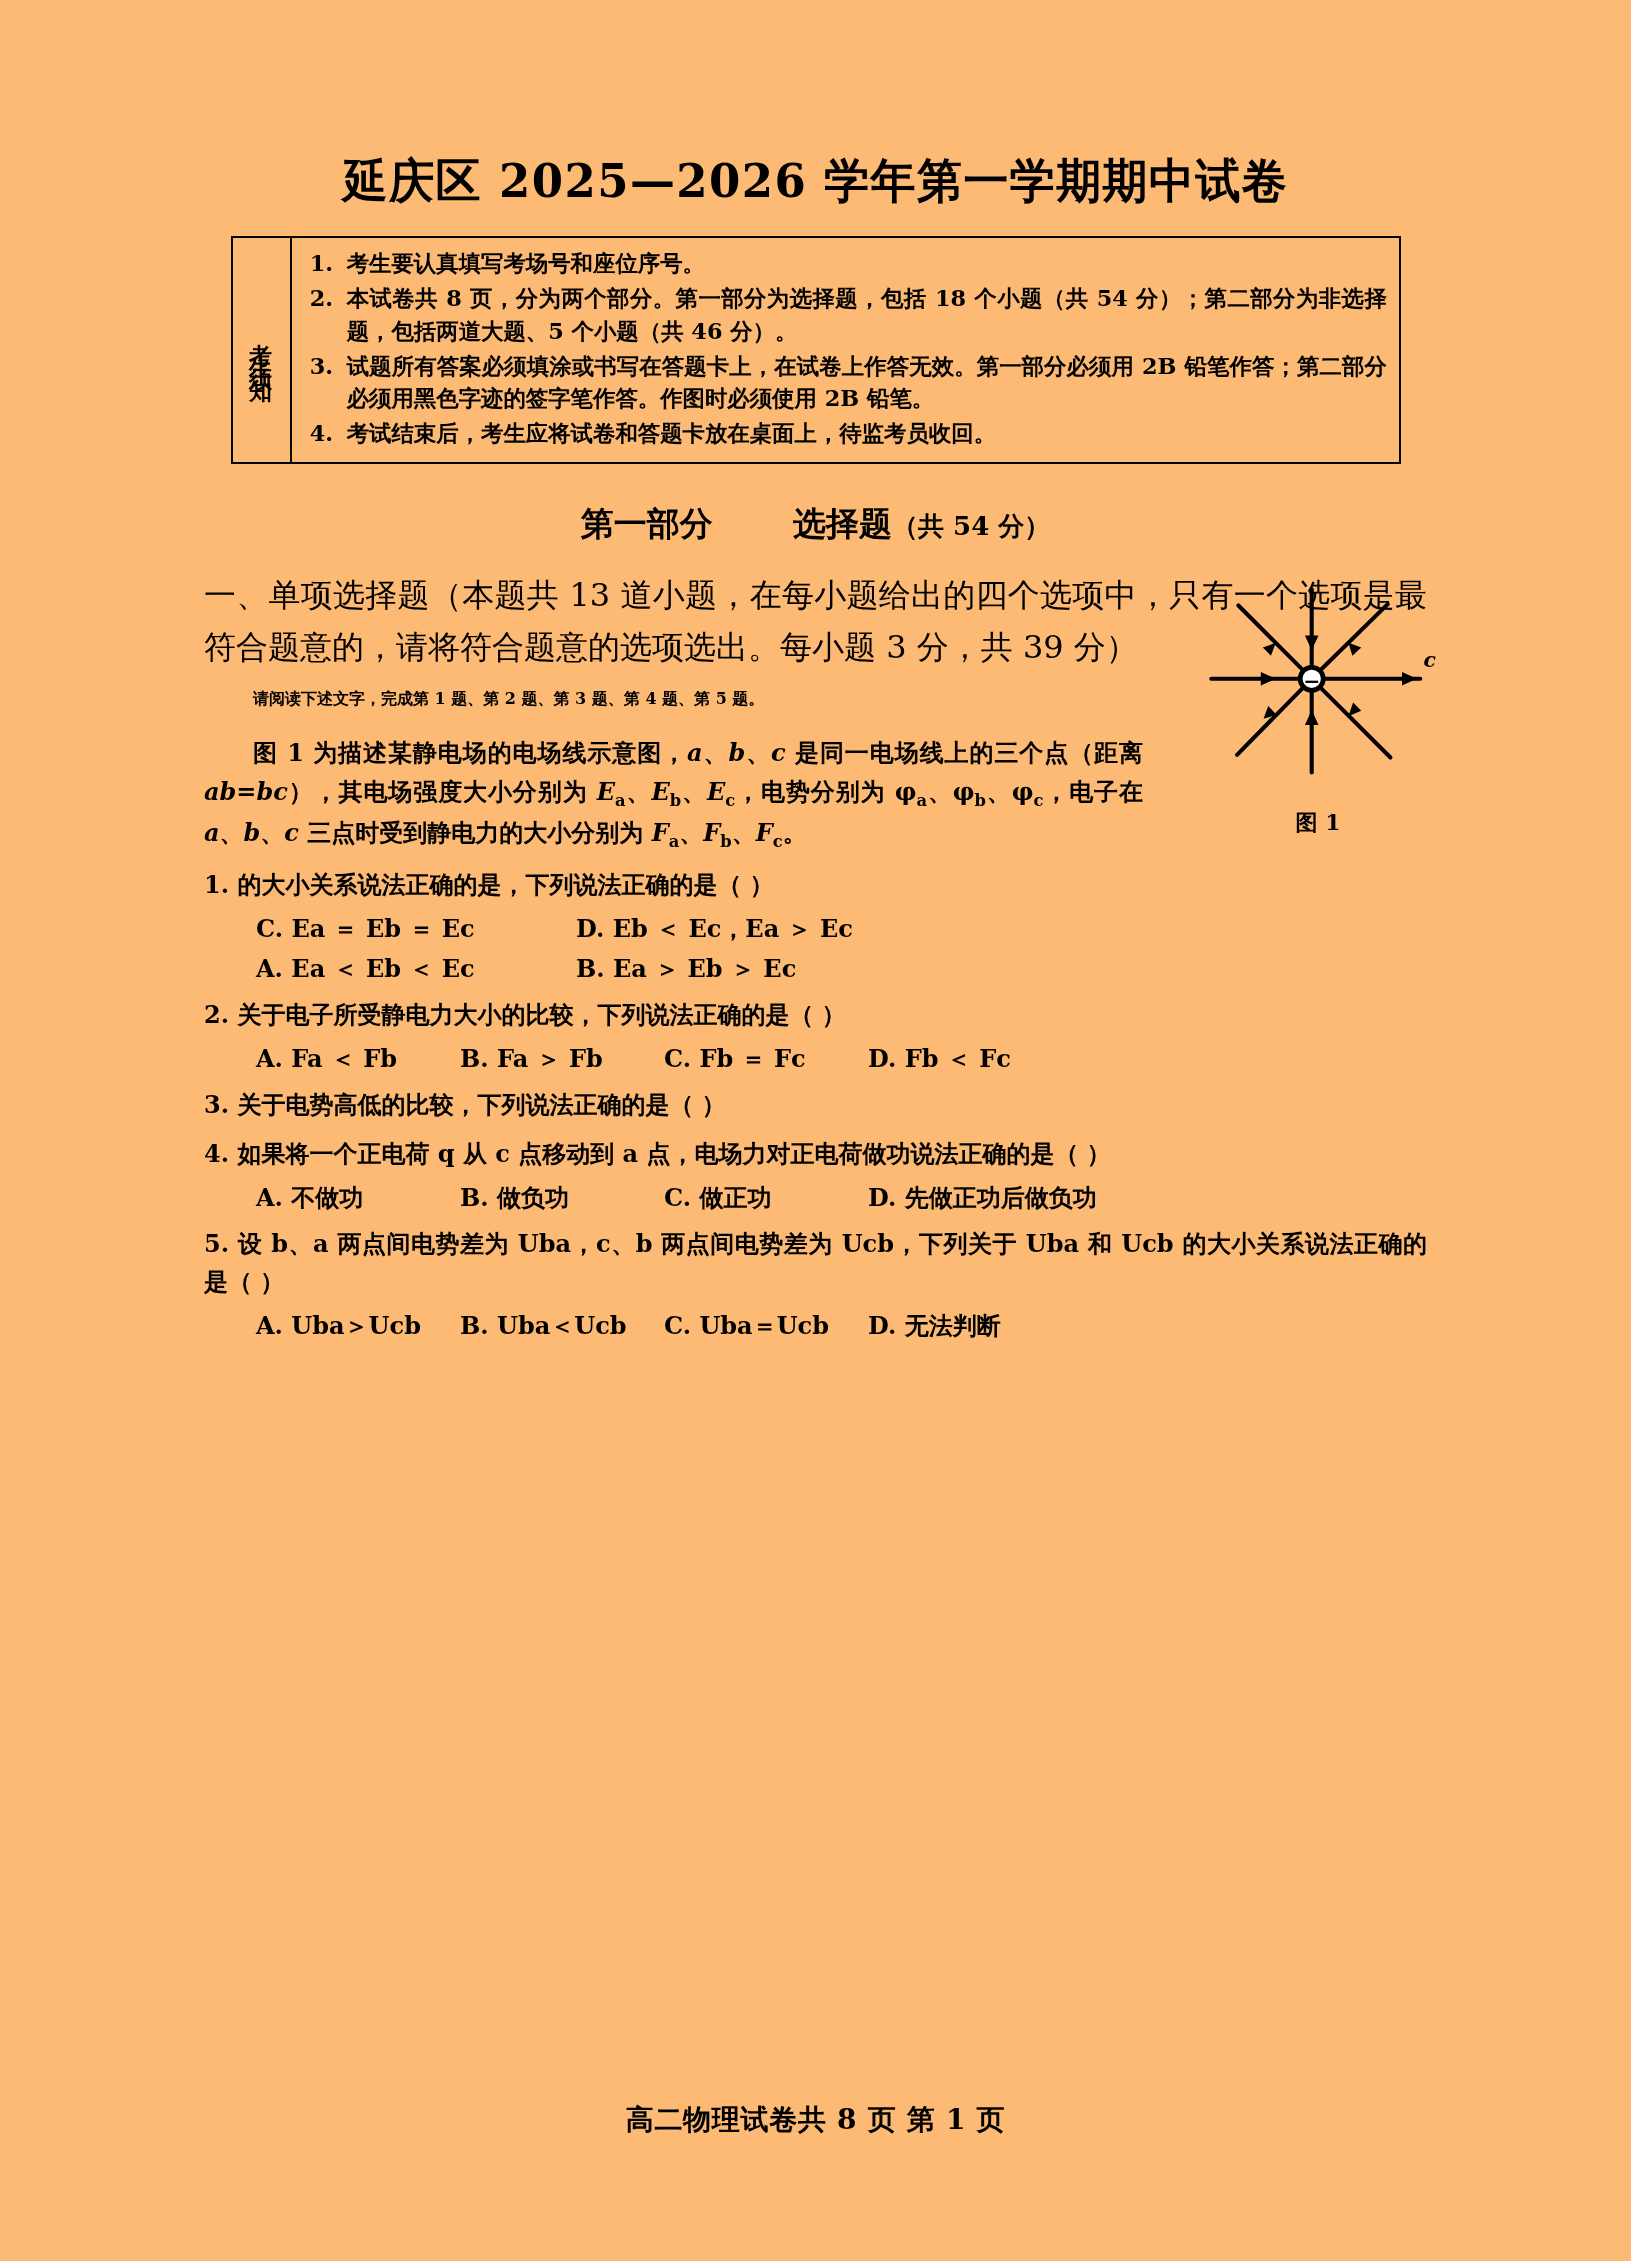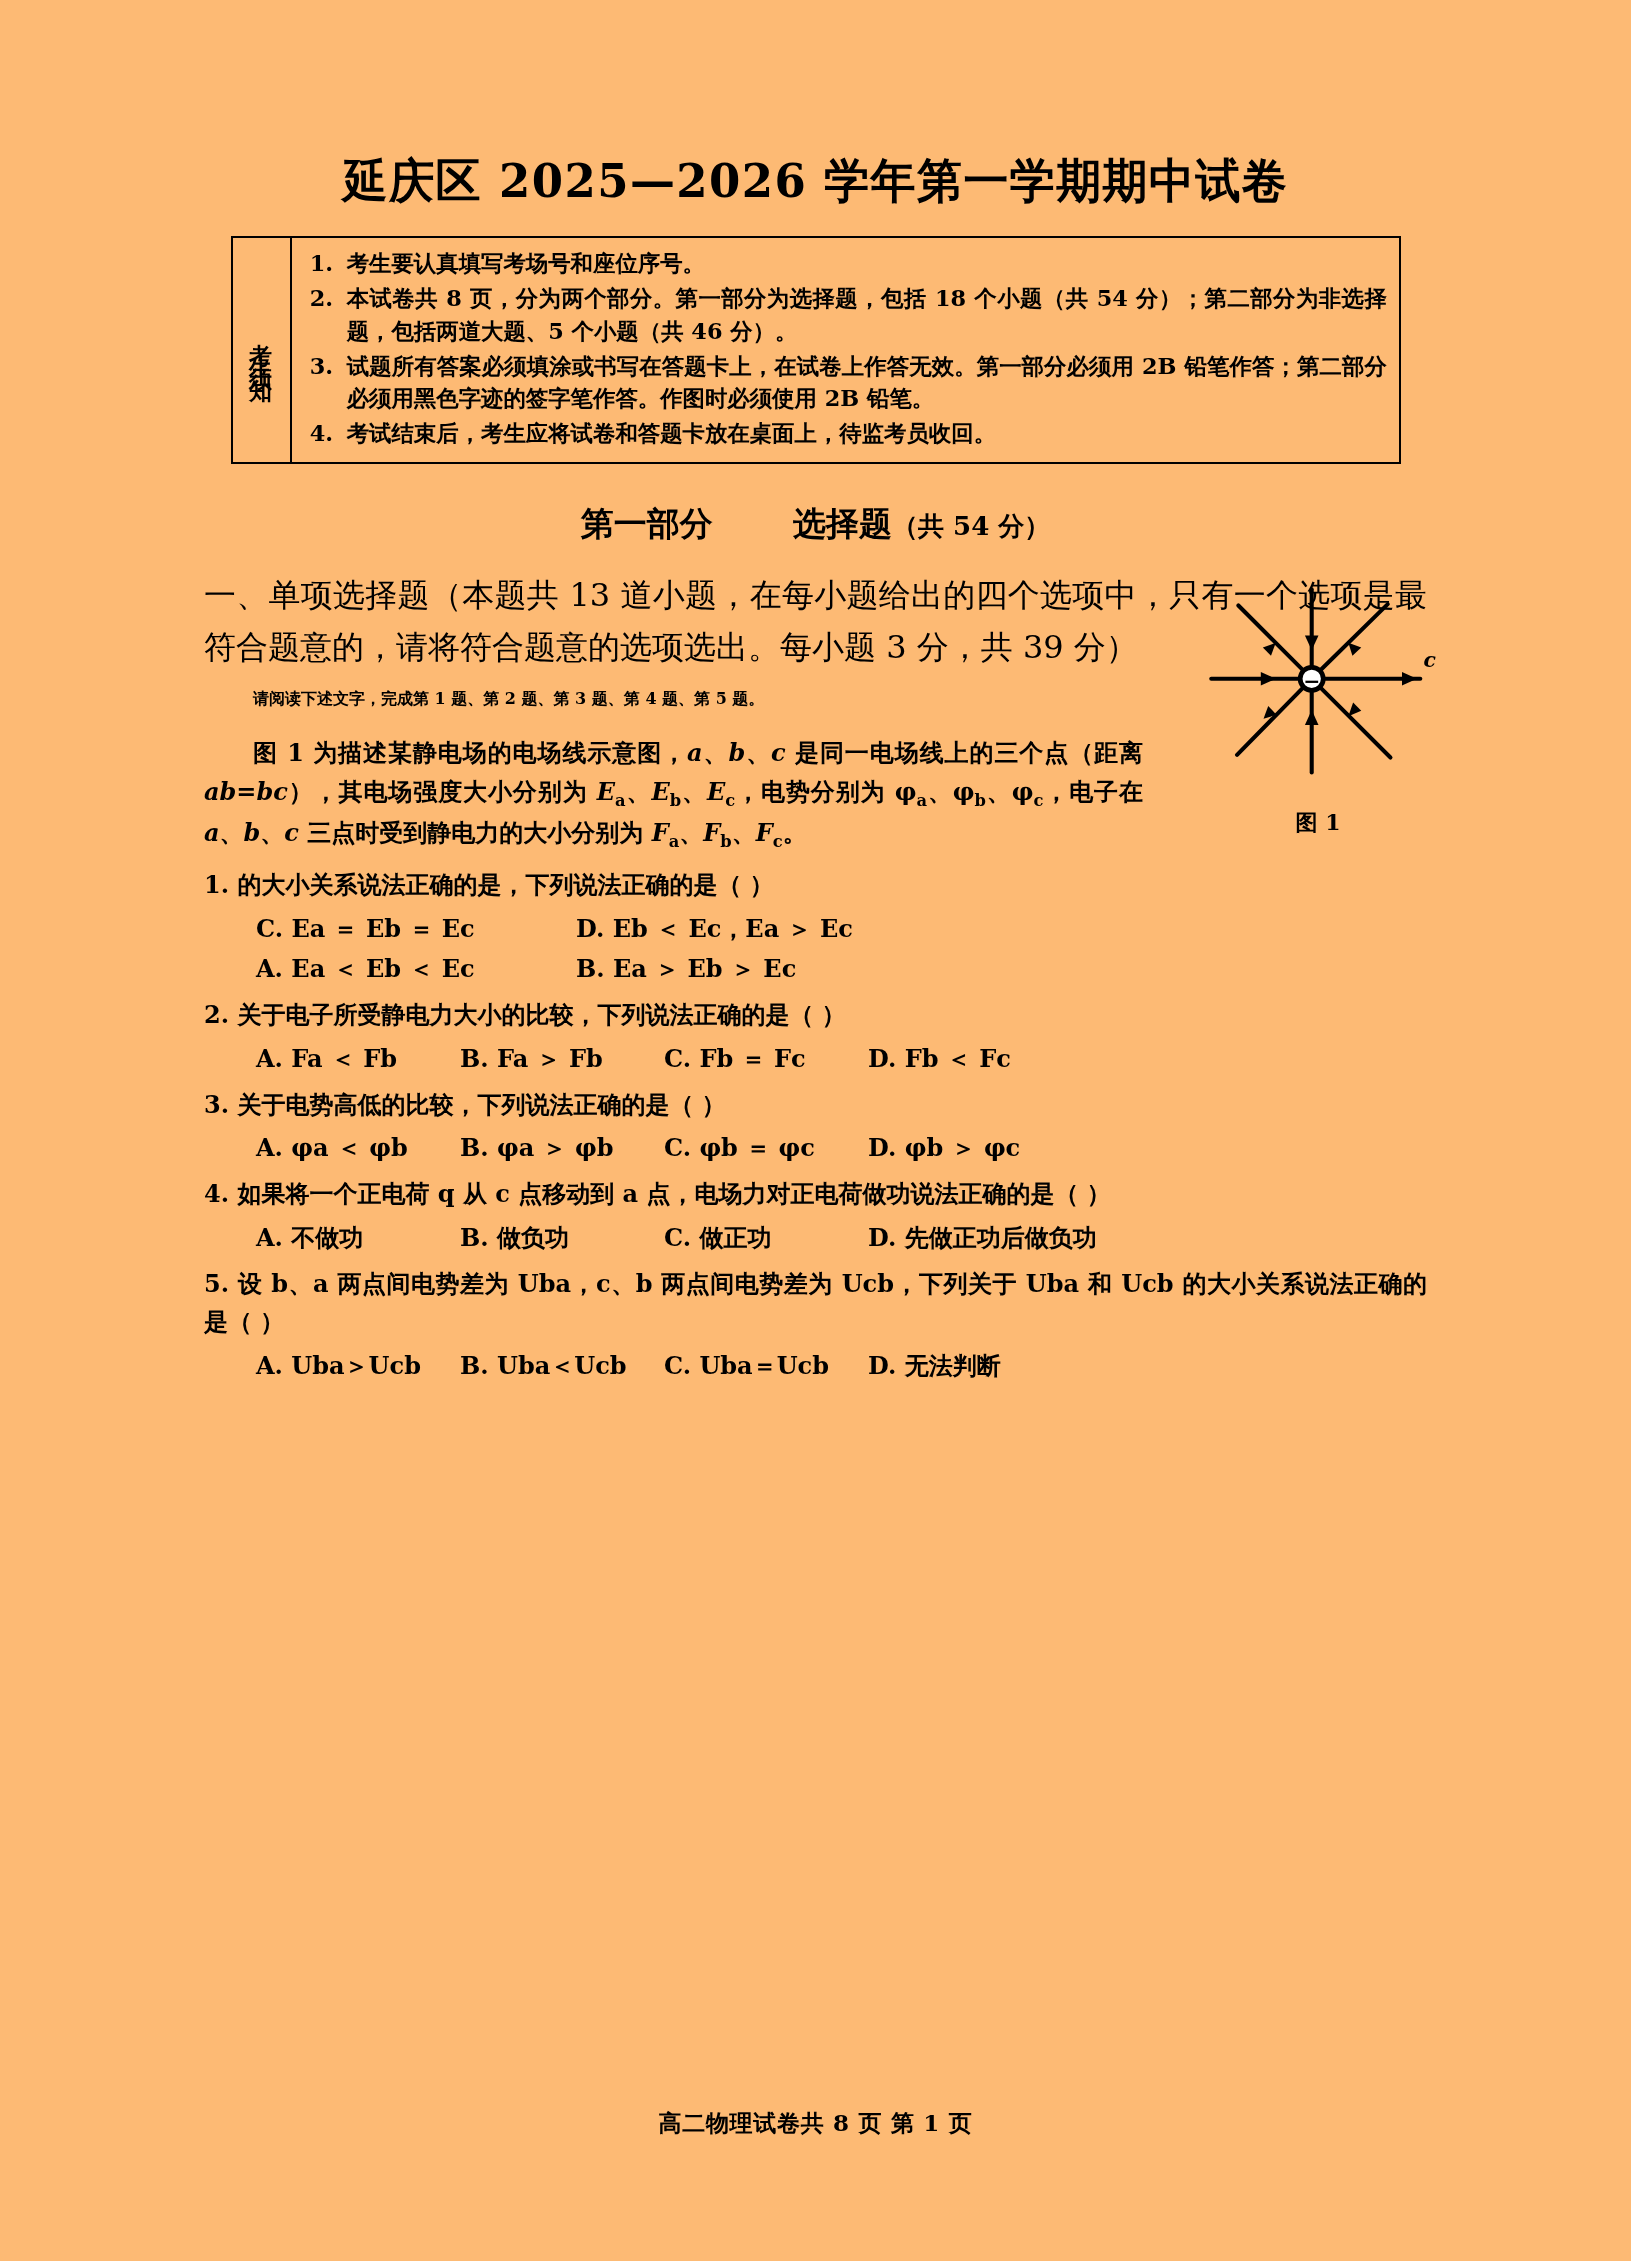--- a/index.html
+++ b/index.html
@@ -333,24 +333,6 @@
       <span>3.</span>
       <span>关于电势高低的比较，下列说法正确的是（      ）</span>
     </div>
-    <div class="opts four-col">
-      <span class="opt wide">
-        <span>A.</span>
-        <span>φa ＜ φb</span>
-      </span>
-      <span class="opt wide">
-        <span>B.</span>
-        <span>φa ＞ φb</span>
-      </span>
-      <span class="opt wide">
-        <span>C.</span>
-        <span>φb ＝ φc</span>
-      </span>
-      <span class="opt">
-        <span>D.</span>
-        <span>φb ＞ φc</span>
-      </span>
-    </div>
 
     <div class="q-stem">
       <span>4.</span>

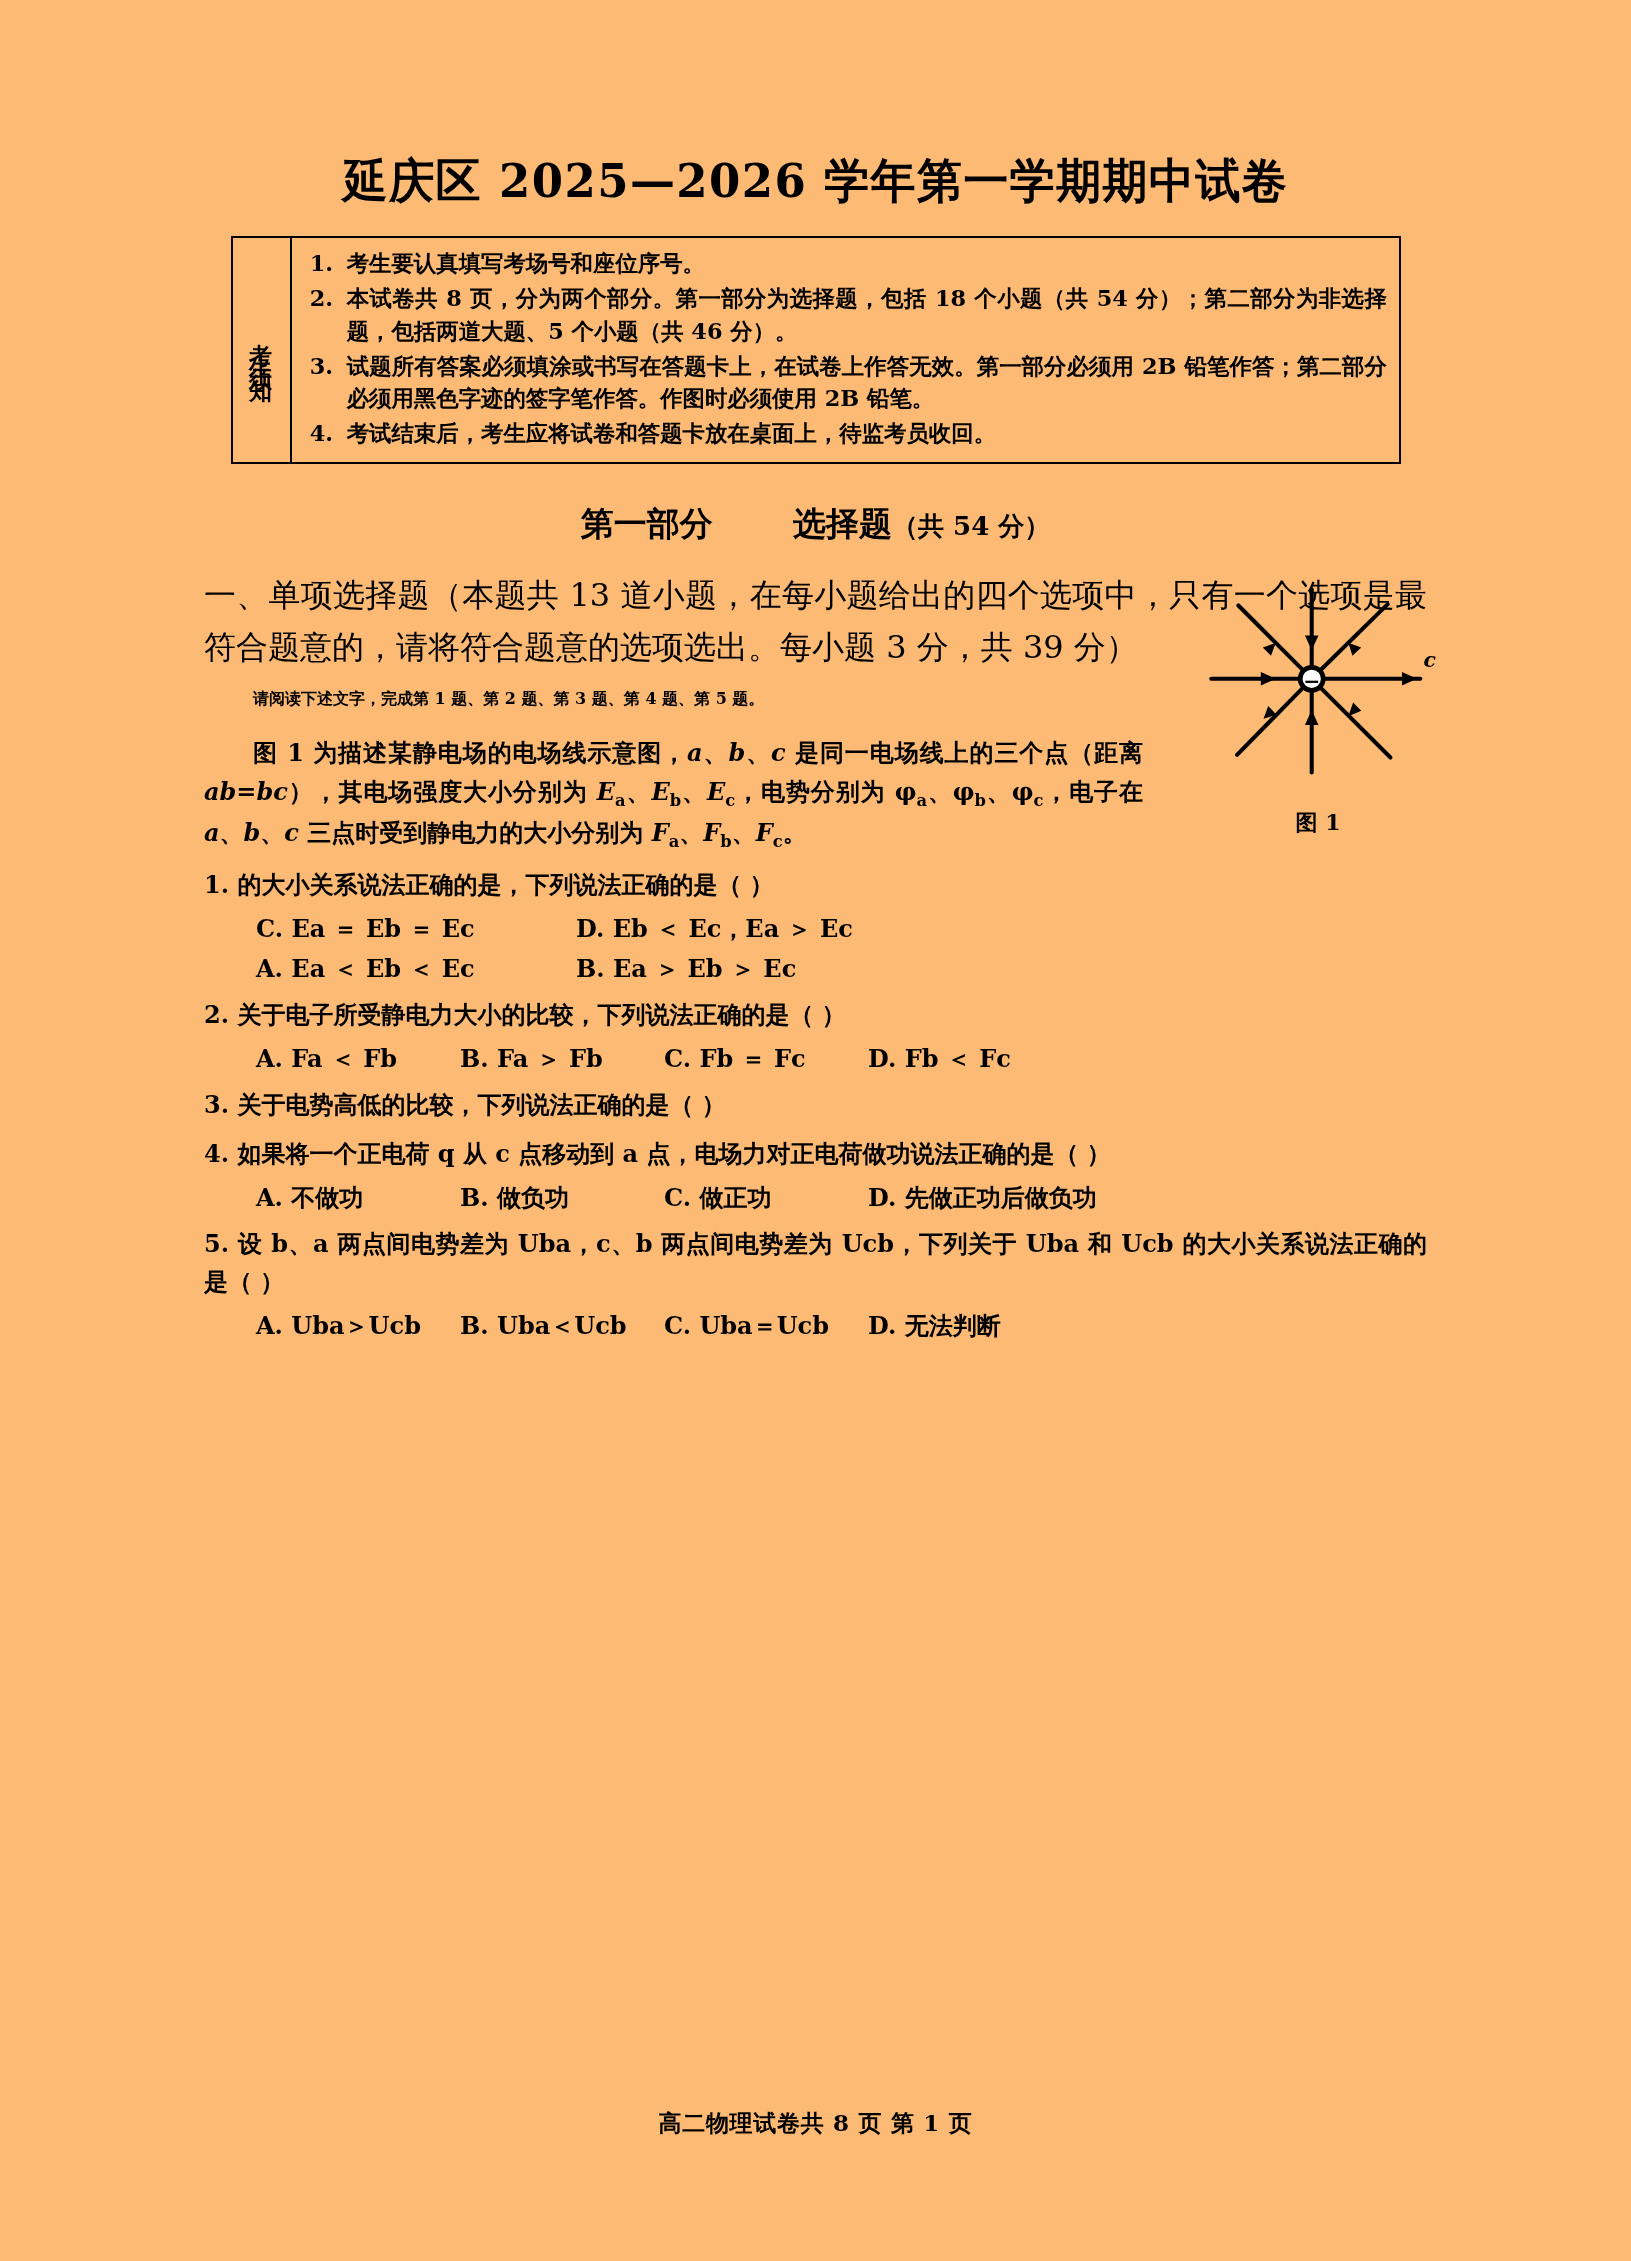--- a/index.html
+++ b/index.html
@@ -189,7 +189,7 @@
     left: 0;
     width: 100%;
     text-align: center;
-    font-size: 23px;
+    font-size: 28px;
     font-weight: bold;
     letter-spacing: 0.7px;
     font-family: "DejaVu Serif", "Liberation Serif", serif;

